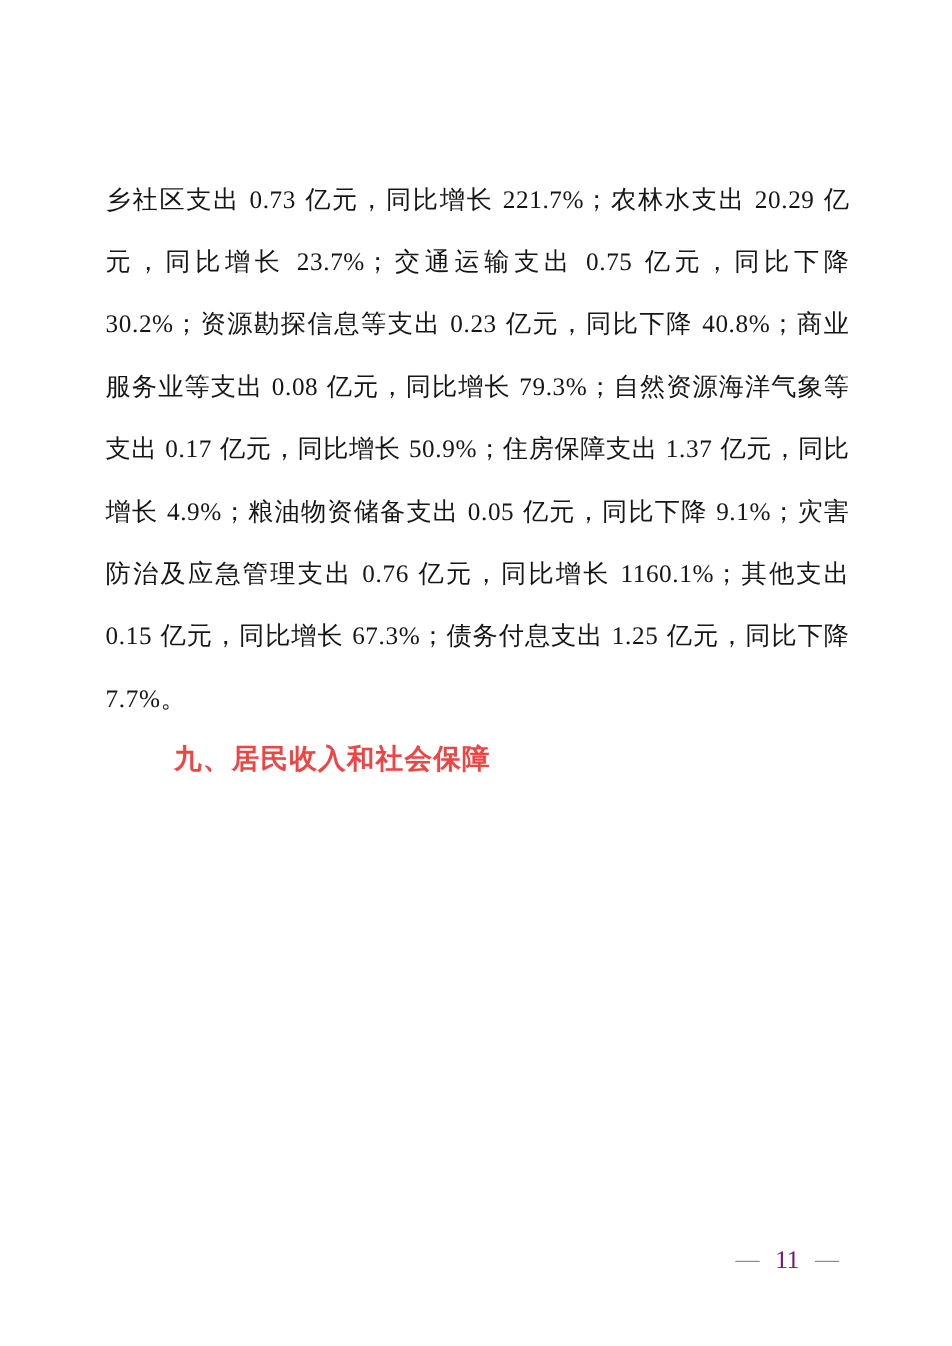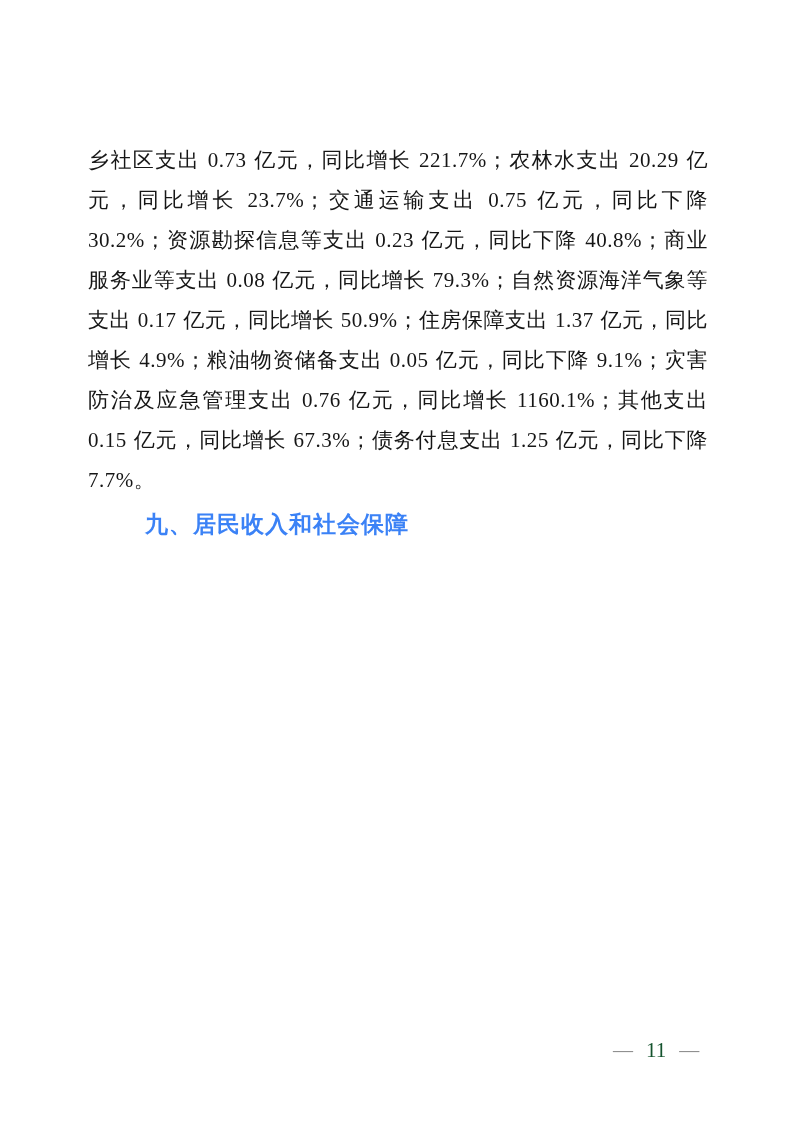--- a/index.html
+++ b/index.html
@@ -29,7 +29,7 @@
   .para {
     margin: 0;
     font-size: 21px;
-    line-height: 40px;
+    line-height: 52px;
     text-align: justify;
     text-justify: inter-ideograph;
     letter-spacing: 0.5px;

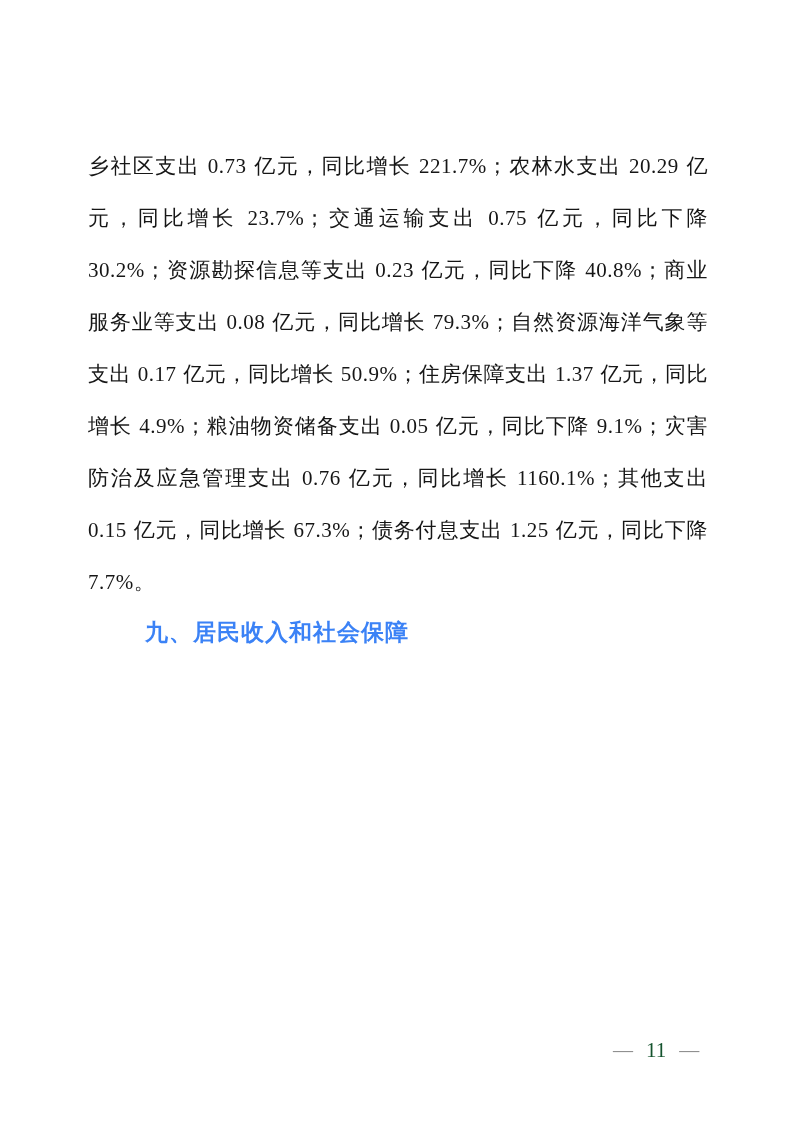--- a/index.html
+++ b/index.html
@@ -45,7 +45,7 @@
     font-weight: 700;
     font-size: 23px;
     line-height: 40px;
-    color: #3b82f6;
+    color: #ef4444;
     letter-spacing: 1px;
   }
   .page-footer {

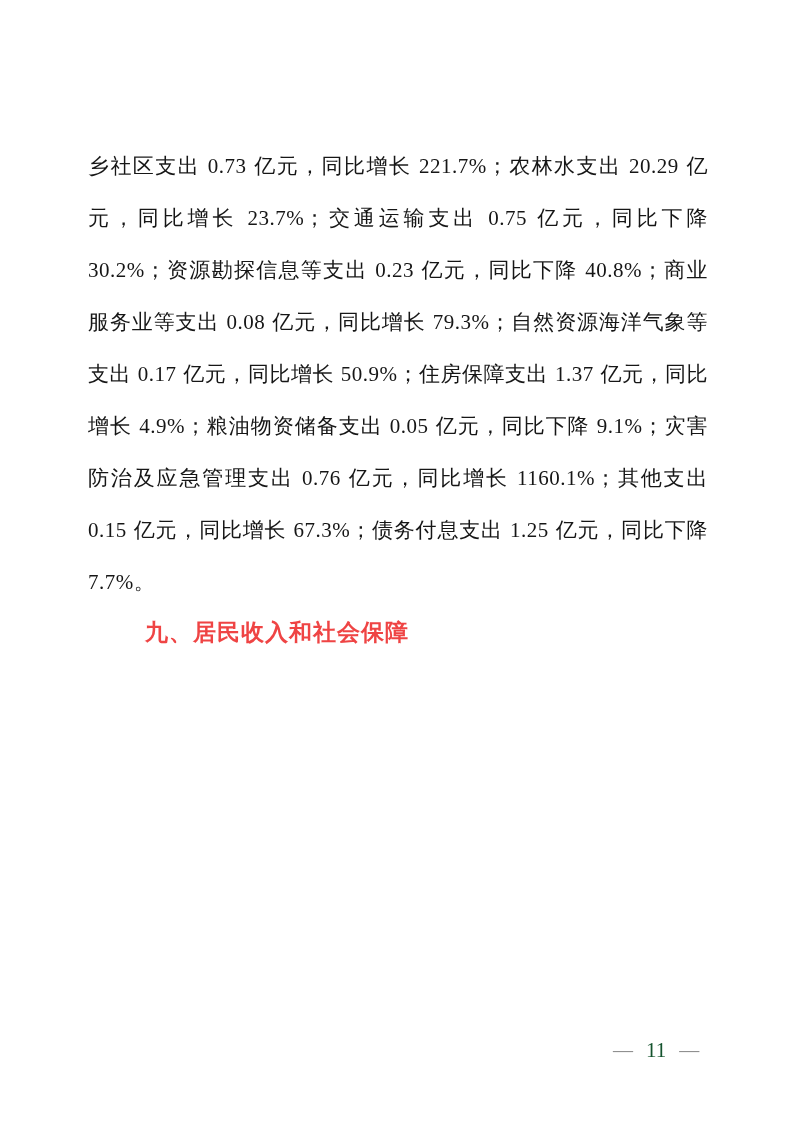--- a/index.html
+++ b/index.html
@@ -63,7 +63,7 @@
     font-size: 20px;
   }
   .footer-num {
-    color: #14532d;
+    color: #701a75;
     font-size: 21px;
   }
 </style>

